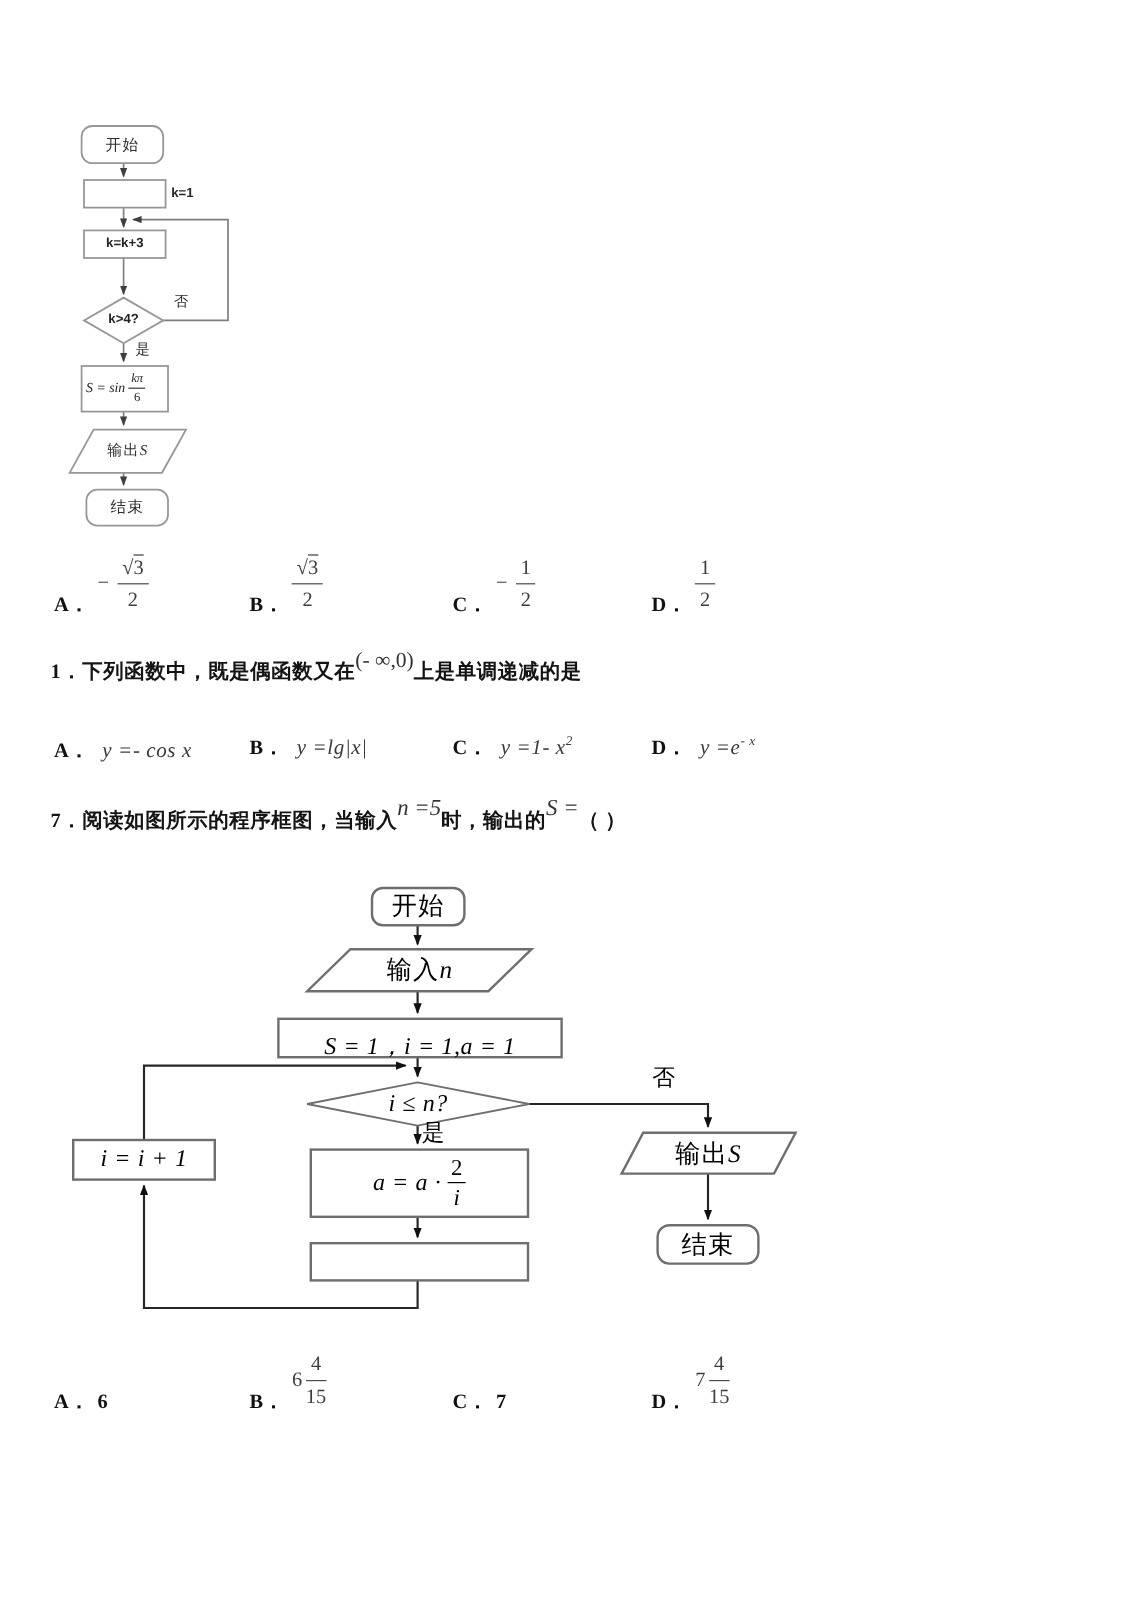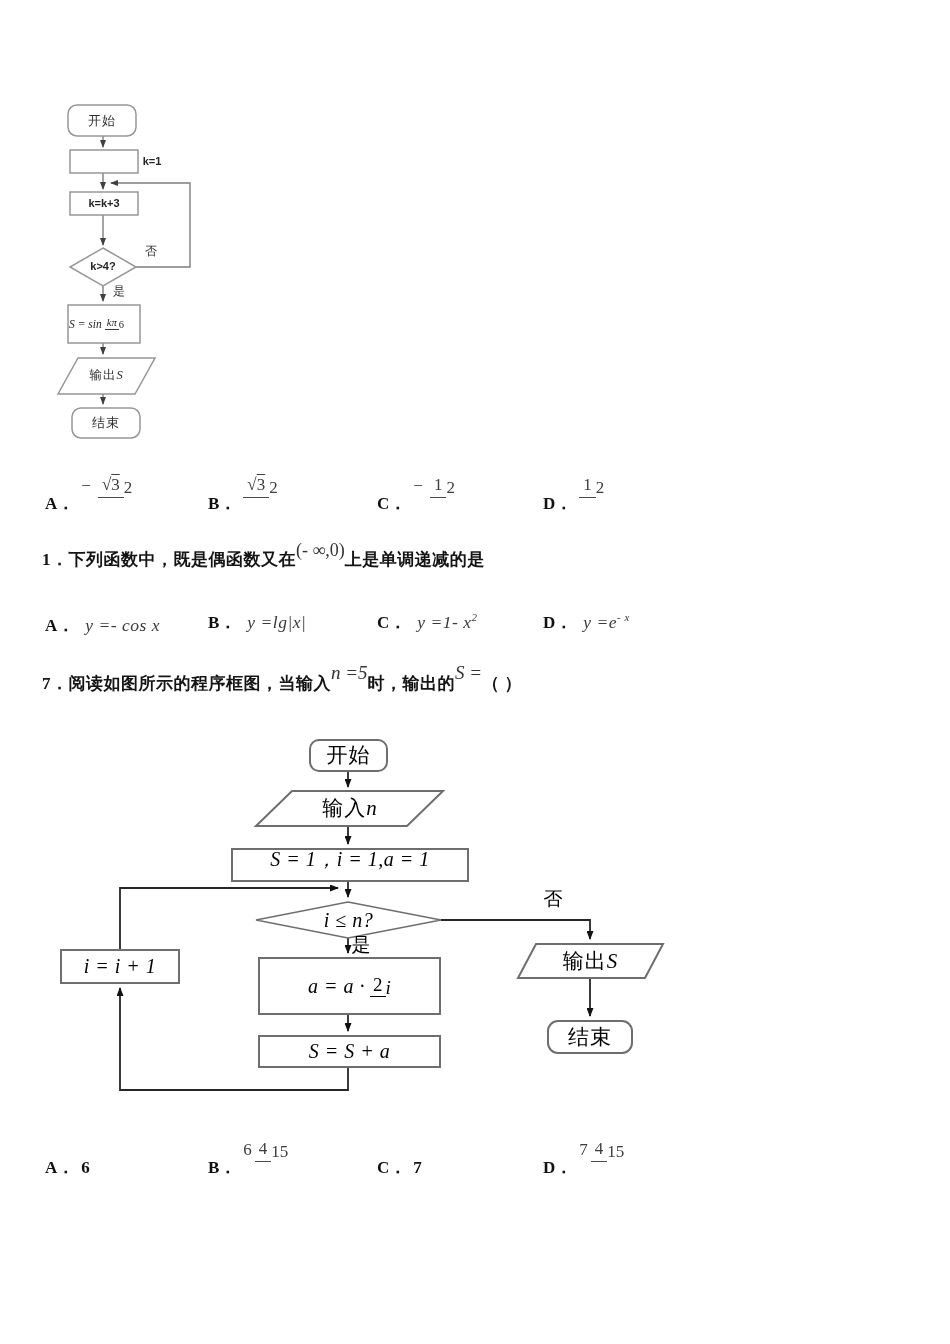--- a/index.html
+++ b/index.html
@@ -25,7 +25,7 @@
   .fc2-branch{font-size:19px;color:#000;}
   .mvar{font-style:italic;}
   
-  .frac{display:inline-flex;flex-direction:row;align-items:center;line-height:1;
+  .frac{display:inline-flex;flex-direction:column;align-items:center;line-height:1;
     vertical-align:middle;}
   .frac .num{display:inline-block;border-bottom:1.4px solid #4a4a4a;padding:1px 4px 3px;}
   .frac .den{padding-top:3px;}

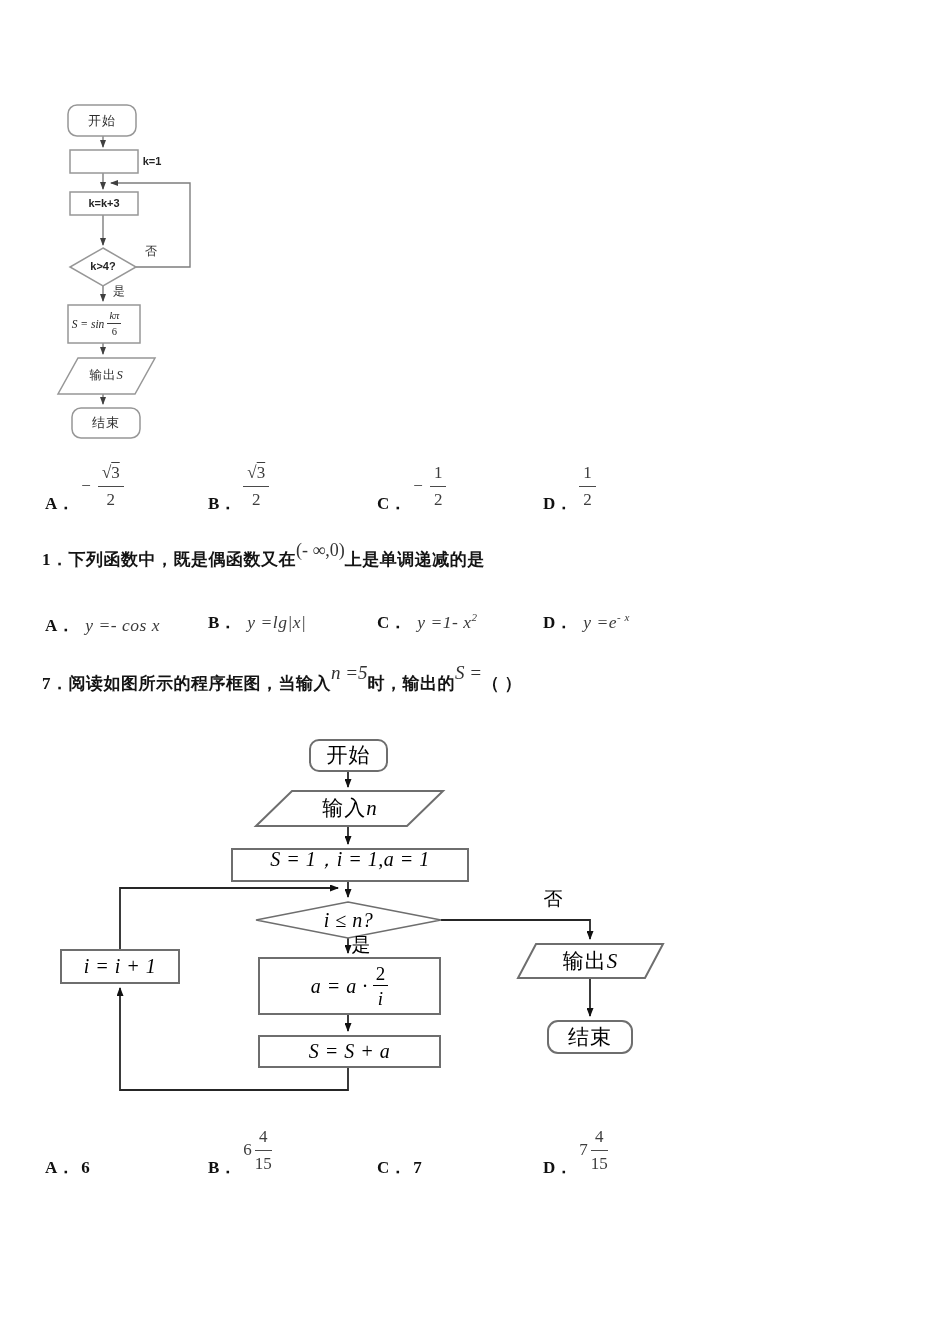--- a/index.html
+++ b/index.html
@@ -199,7 +199,7 @@
     <span>输入</span>
       <span class="mvar">n</span>
   </div>
-  <div class="fc-label fc2-math" style="left:182px;top:113px;width:236px;height:32px;">S = 1，i = 1,a = 1</div>
+  <div class="fc-label fc2-math" style="left:182px;top:126px;width:236px;height:32px;">S = 1，i = 1,a = 1</div>
   <div class="fc-label fc2-math" style="left:230px;top:172px;width:137px;height:36px;">i ≤ n?</div>
   <div class="fc-label fc2-branch" style="left:488px;top:158px;width:30px;height:22px;">否</div>
   <div class="fc-label fc2-branch" style="left:298px;top:204px;width:26px;height:22px;">是</div>

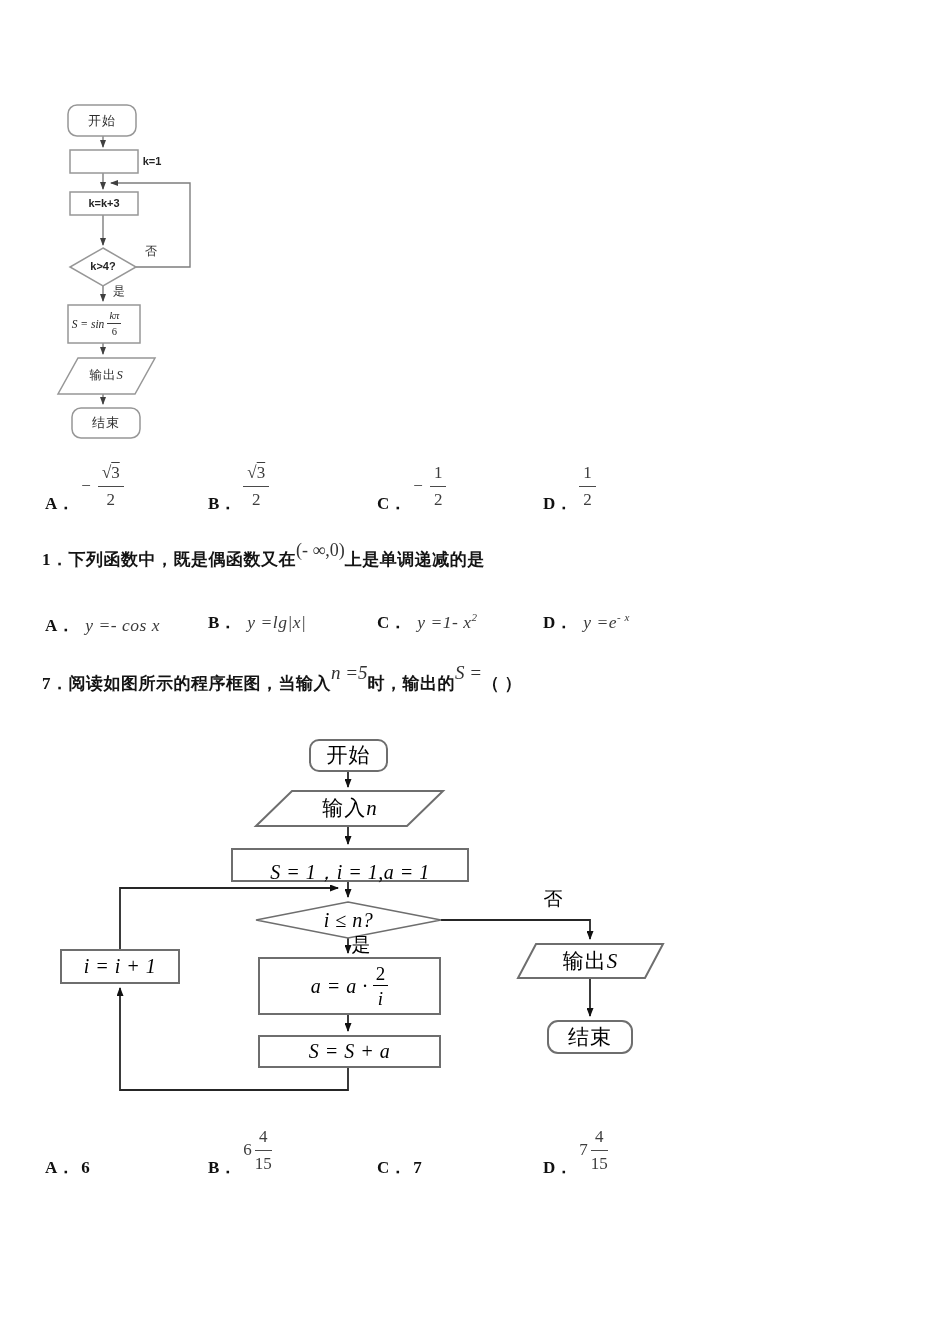--- a/index.html
+++ b/index.html
@@ -210,7 +210,6 @@
       <span class="den mvar">i</span>
     </span>
   </div>
-  <div class="fc-label fc2-math" style="left:209px;top:306px;width:181px;height:31px;">S = S + a</div>
   <div class="fc-label fc2-math" style="left:11px;top:220px;width:118px;height:33px;">i = i + 1</div>
   <div class="fc-label fc2-cjk" style="left:468px;top:214px;width:145px;height:34px;">
     <span>输出</span>

